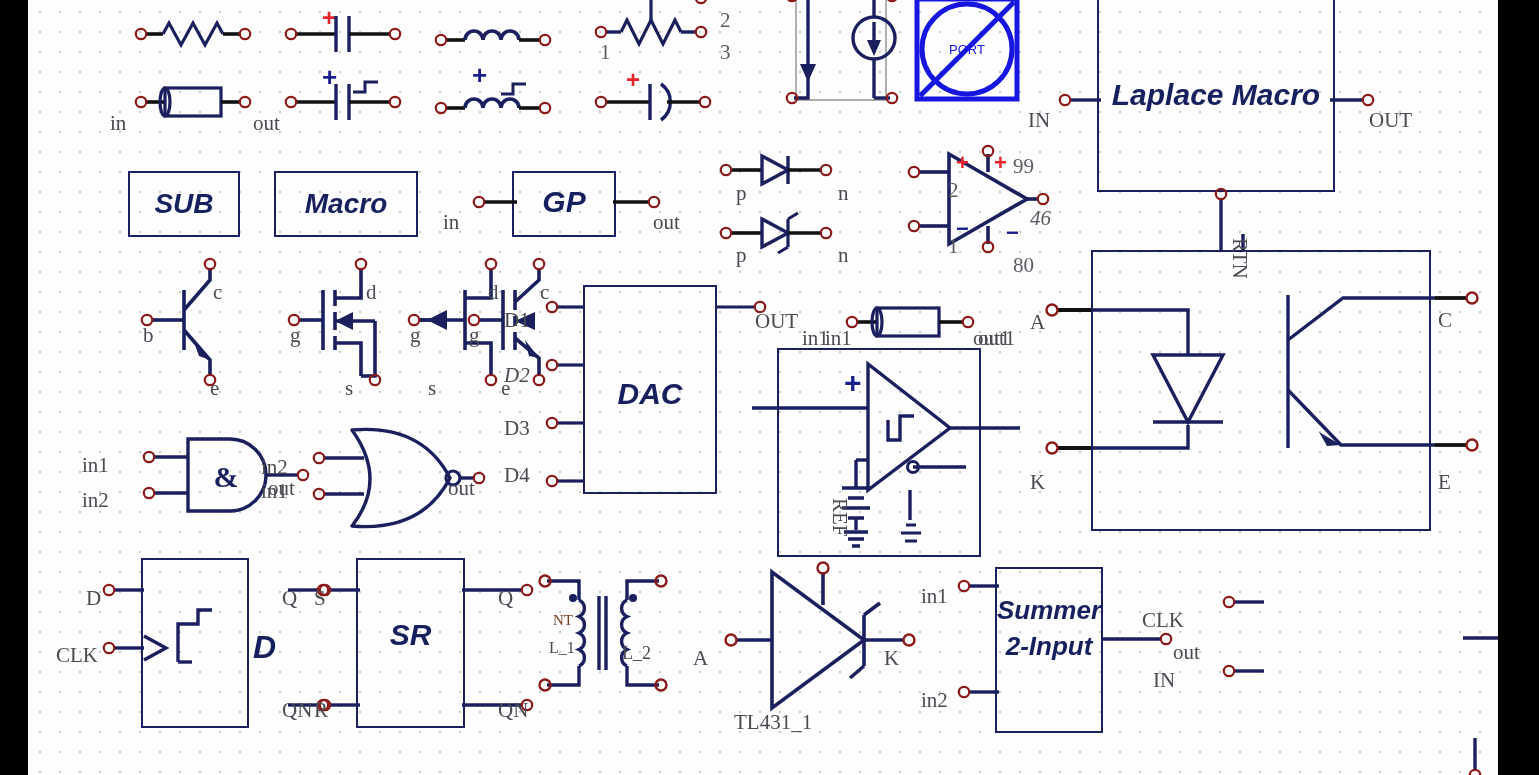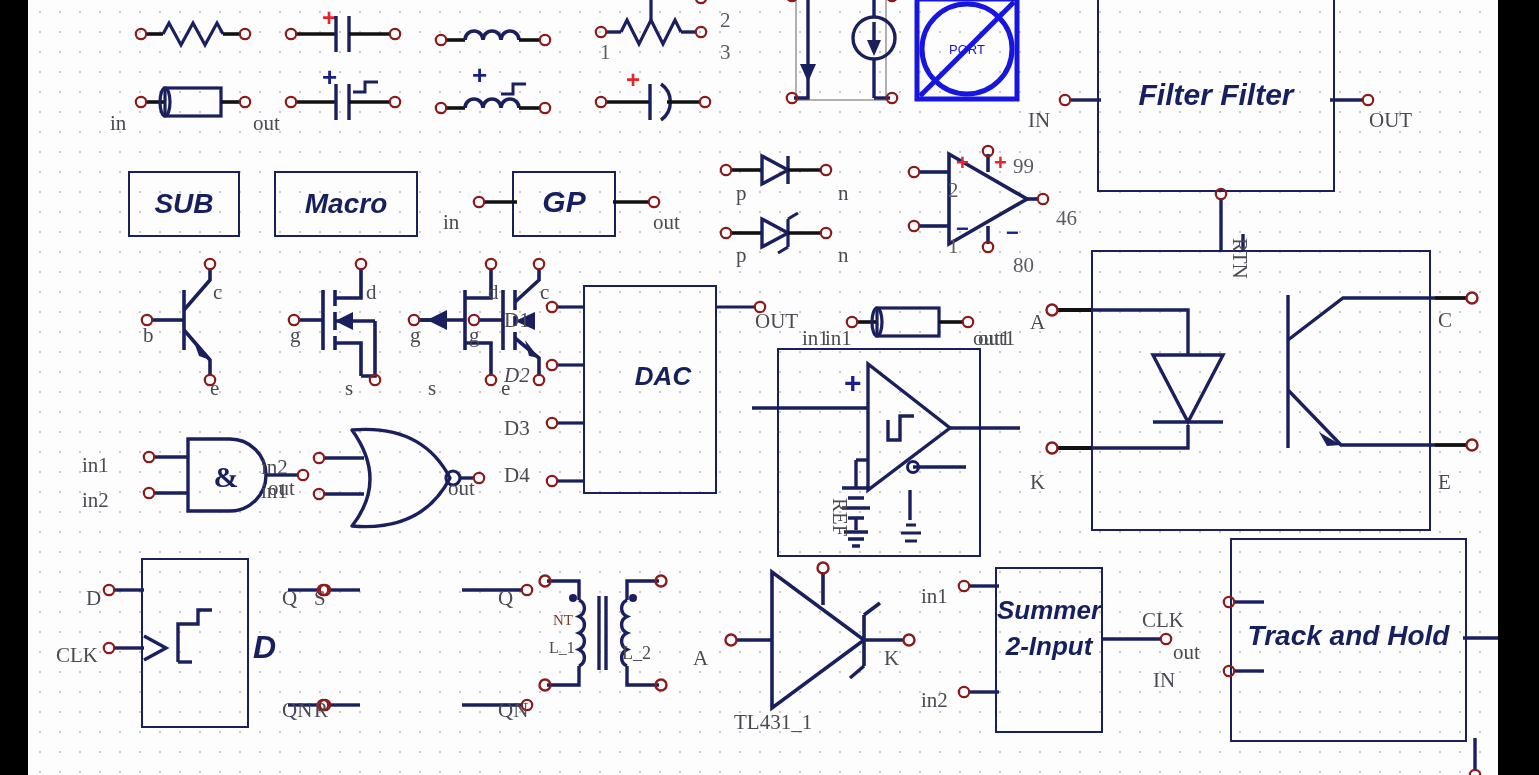--- a/index.html
+++ b/index.html
@@ -189,7 +189,7 @@
     </div>
 
     <div class="blk" style="left:1069px;top:-8px;width:234px;height:196px;">
-      <div class="blktxt" style="top:84px;font-size:30px;">Filter Filter</div>
+      <div class="blktxt" style="top:84px;font-size:30px;">Laplace Macro</div>
     </div>
     <div class="sym" style="left:1029px;top:88px;">
       <svg width="48" height="24" viewBox="0 0 48 24">

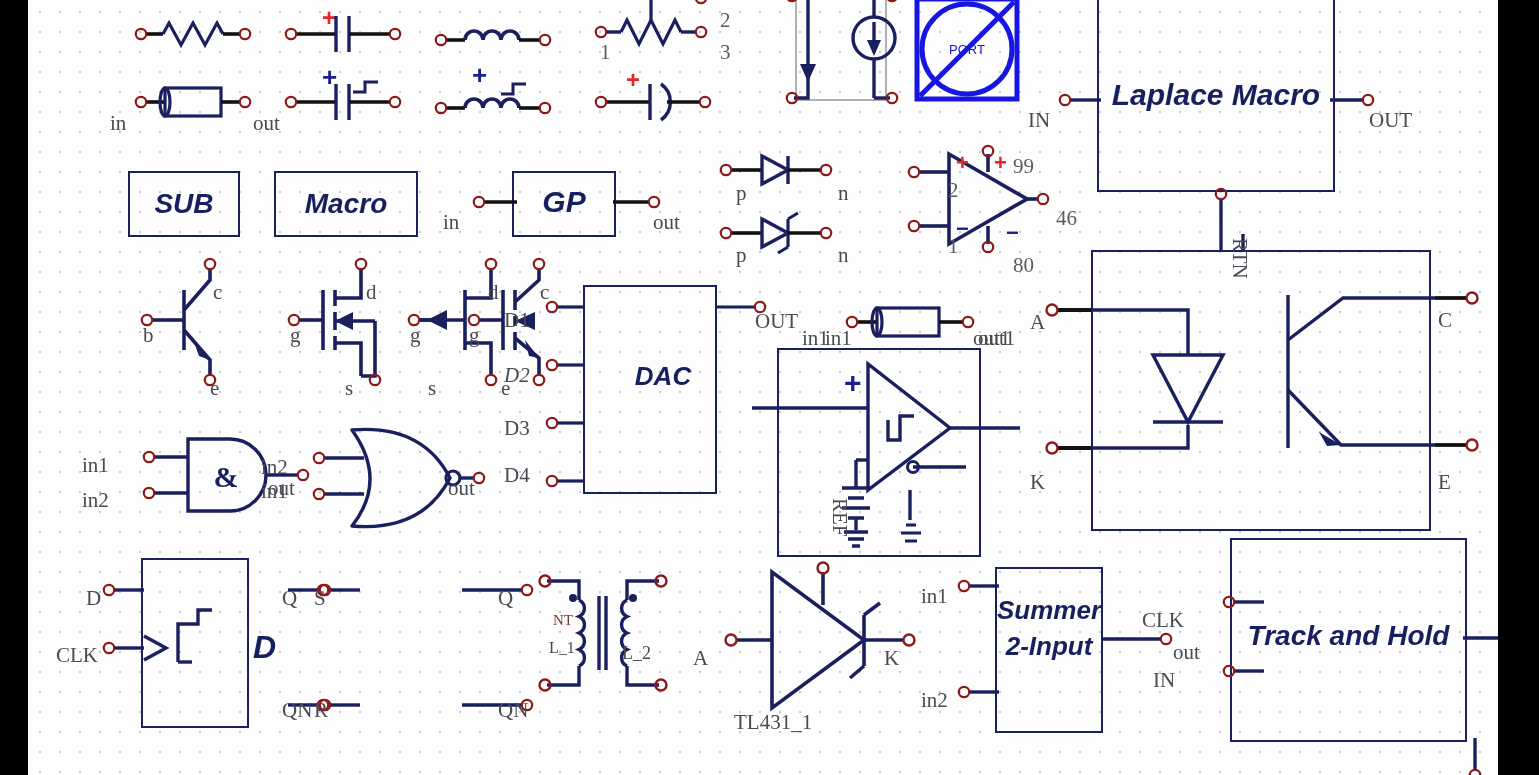--- a/index.html
+++ b/index.html
@@ -287,7 +287,7 @@
     <span class="lbl num" style="left:920px;top:236px;">1</span>
     <span class="lbl num" style="left:985px;top:156px;font-family:Liberation Serif, serif;">99</span>
     <span class="lbl num" style="left:985px;top:255px;">80</span>
-    <span class="lbl num" style="left:1028px;top:208px;">46</span>
+    <span class="lbl num" style="left:1002px;top:208px;font-style:italic;">46</span>
 
     <div class="sym" style="left:108px;top:258px;">
       <svg width="110" height="128" viewBox="0 0 110 128">

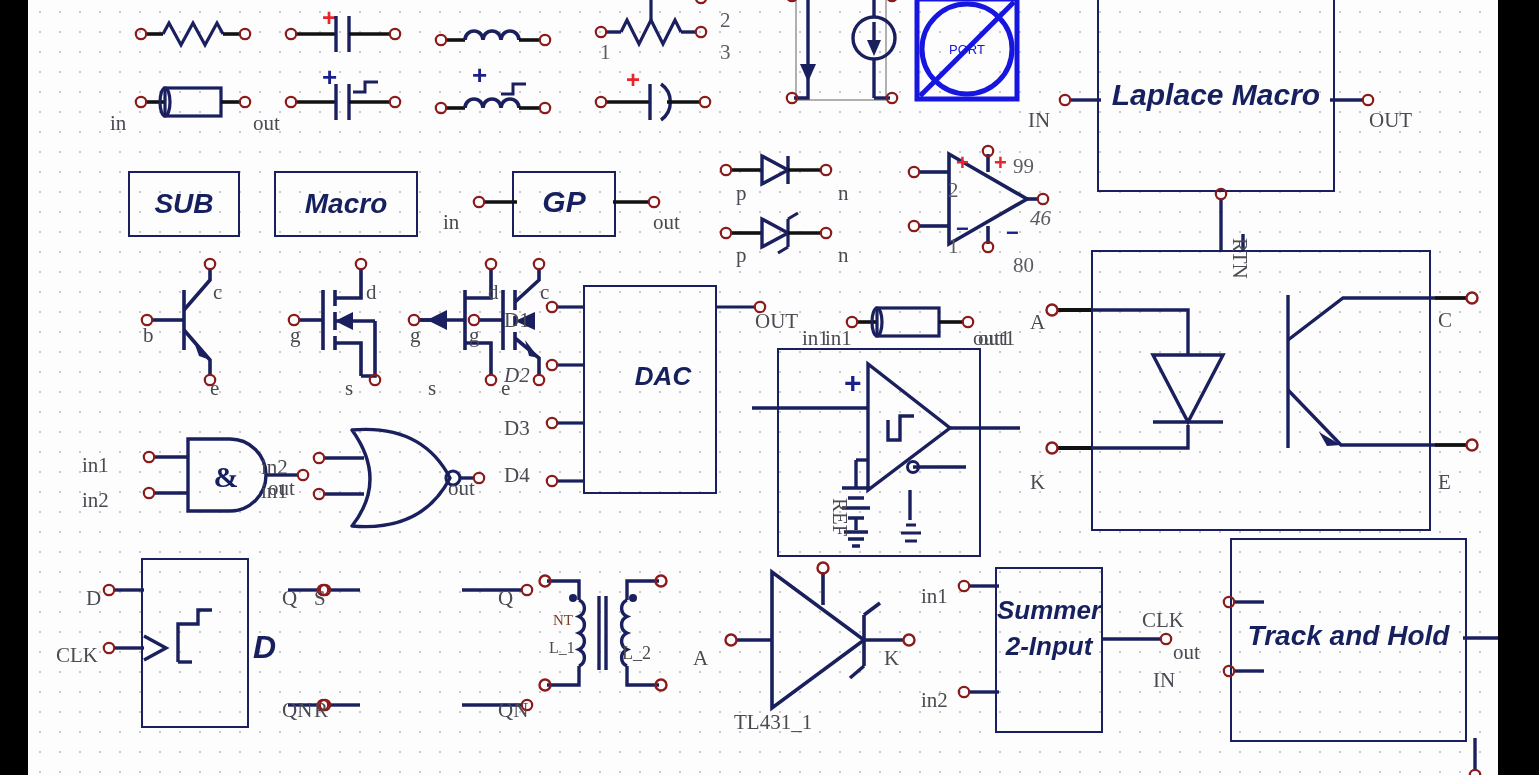--- a/index.html
+++ b/index.html
@@ -368,7 +368,7 @@
     <span class="lbl" style="left:473px;top:378px;">e</span>
 
     <div class="blk" style="left:555px;top:285px;width:130px;height:205px;">
-      <div class="blktxt" style="top:74px;font-size:26px;margin-left:13px;">DAC</div>
+      <div class="blktxt" style="top:90px;font-size:30px;">DAC</div>
     </div>
     <div class="sym" style="left:515px;top:278px;">
       <svg width="250" height="220" viewBox="0 0 250 220">

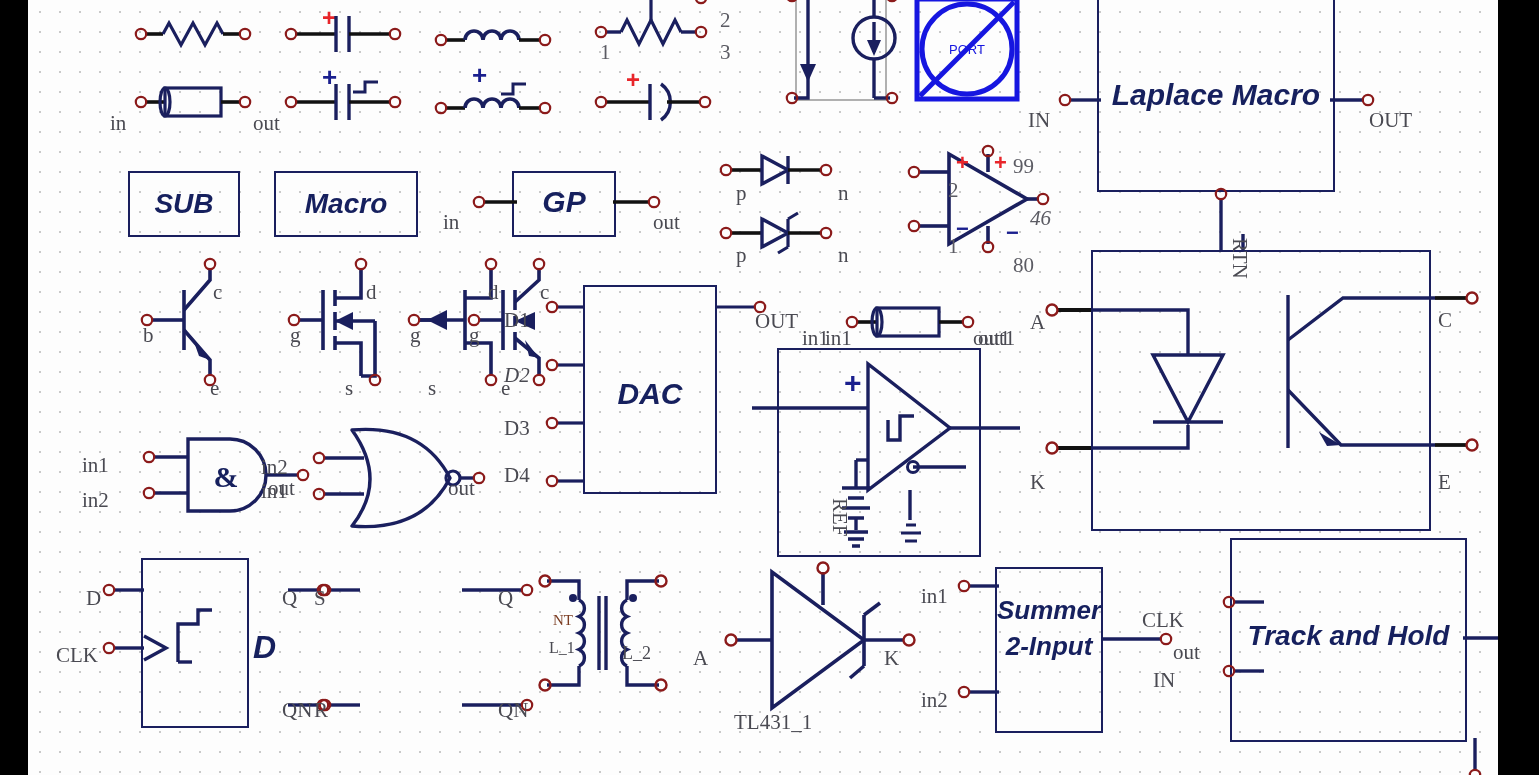--- a/index.html
+++ b/index.html
@@ -532,6 +532,9 @@
     <span class="lbl" style="left:254px;top:588px;">Q</span>
     <span class="lbl" style="left:254px;top:700px;">QN</span>
 
+    <div class="blk" style="left:328px;top:558px;width:105px;height:166px;">
+      <div class="blktxt" style="top:58px;font-size:30px;">SR</div>
+    </div>
     <div class="sym" style="left:288px;top:550px;">
       <svg width="260" height="190" viewBox="0 0 260 190">
         <g stroke="#1a1f5e" fill="none" stroke-width="3.4">

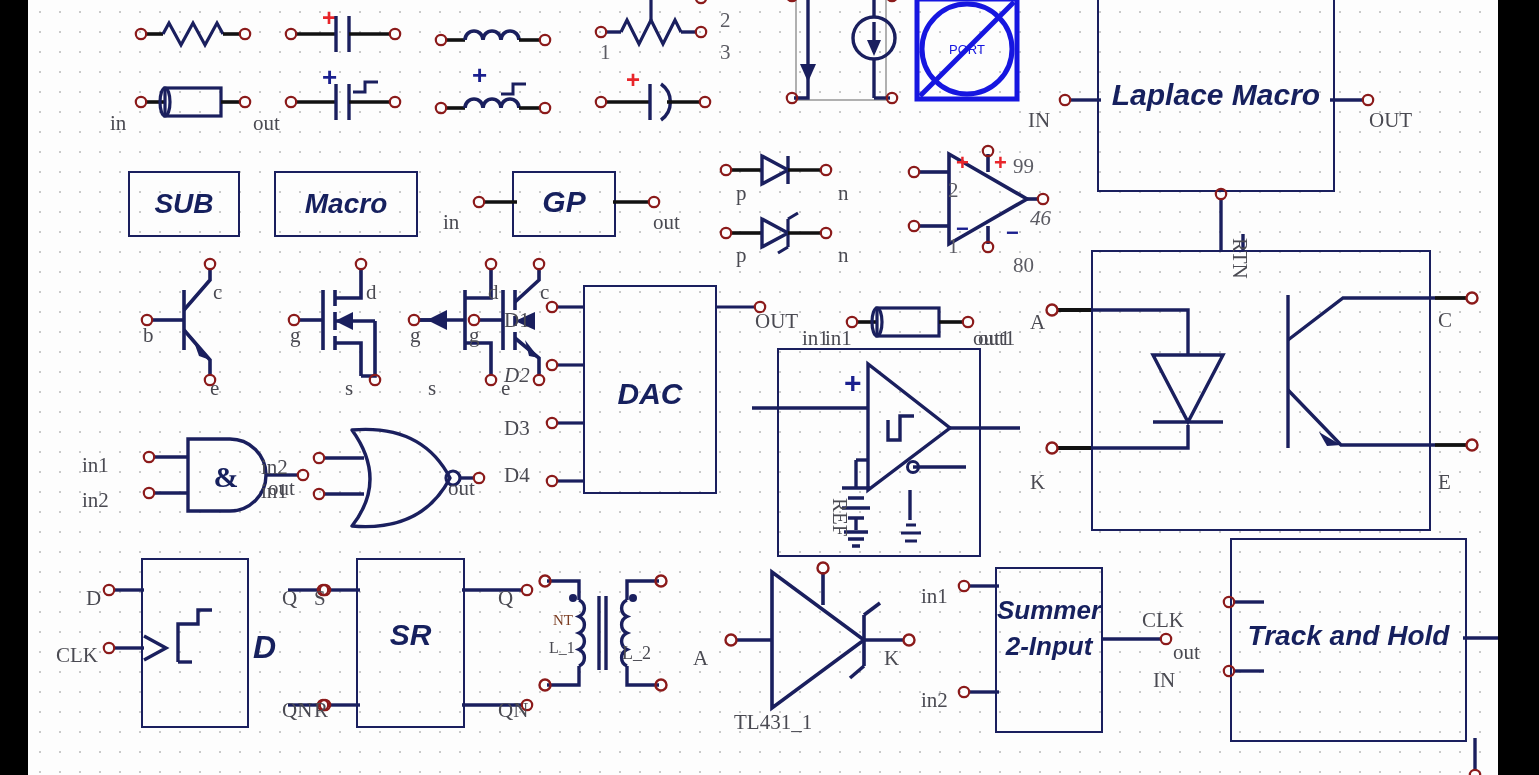--- a/index.html
+++ b/index.html
@@ -618,9 +618,6 @@
     <span class="lbl" style="left:893px;top:690px;">in2</span>
     <span class="lbl" style="left:1145px;top:642px;">out</span>
 
-    <div class="blk" style="left:1202px;top:538px;width:233px;height:200px;">
-      <div class="blktxt" style="top:80px;font-size:28px;">Track and Hold</div>
-    </div>
     <div class="sym" style="left:1162px;top:530px;">
       <svg width="380" height="250" viewBox="0 0 380 250">
         <g stroke="#1a1f5e" fill="none" stroke-width="3.4">

